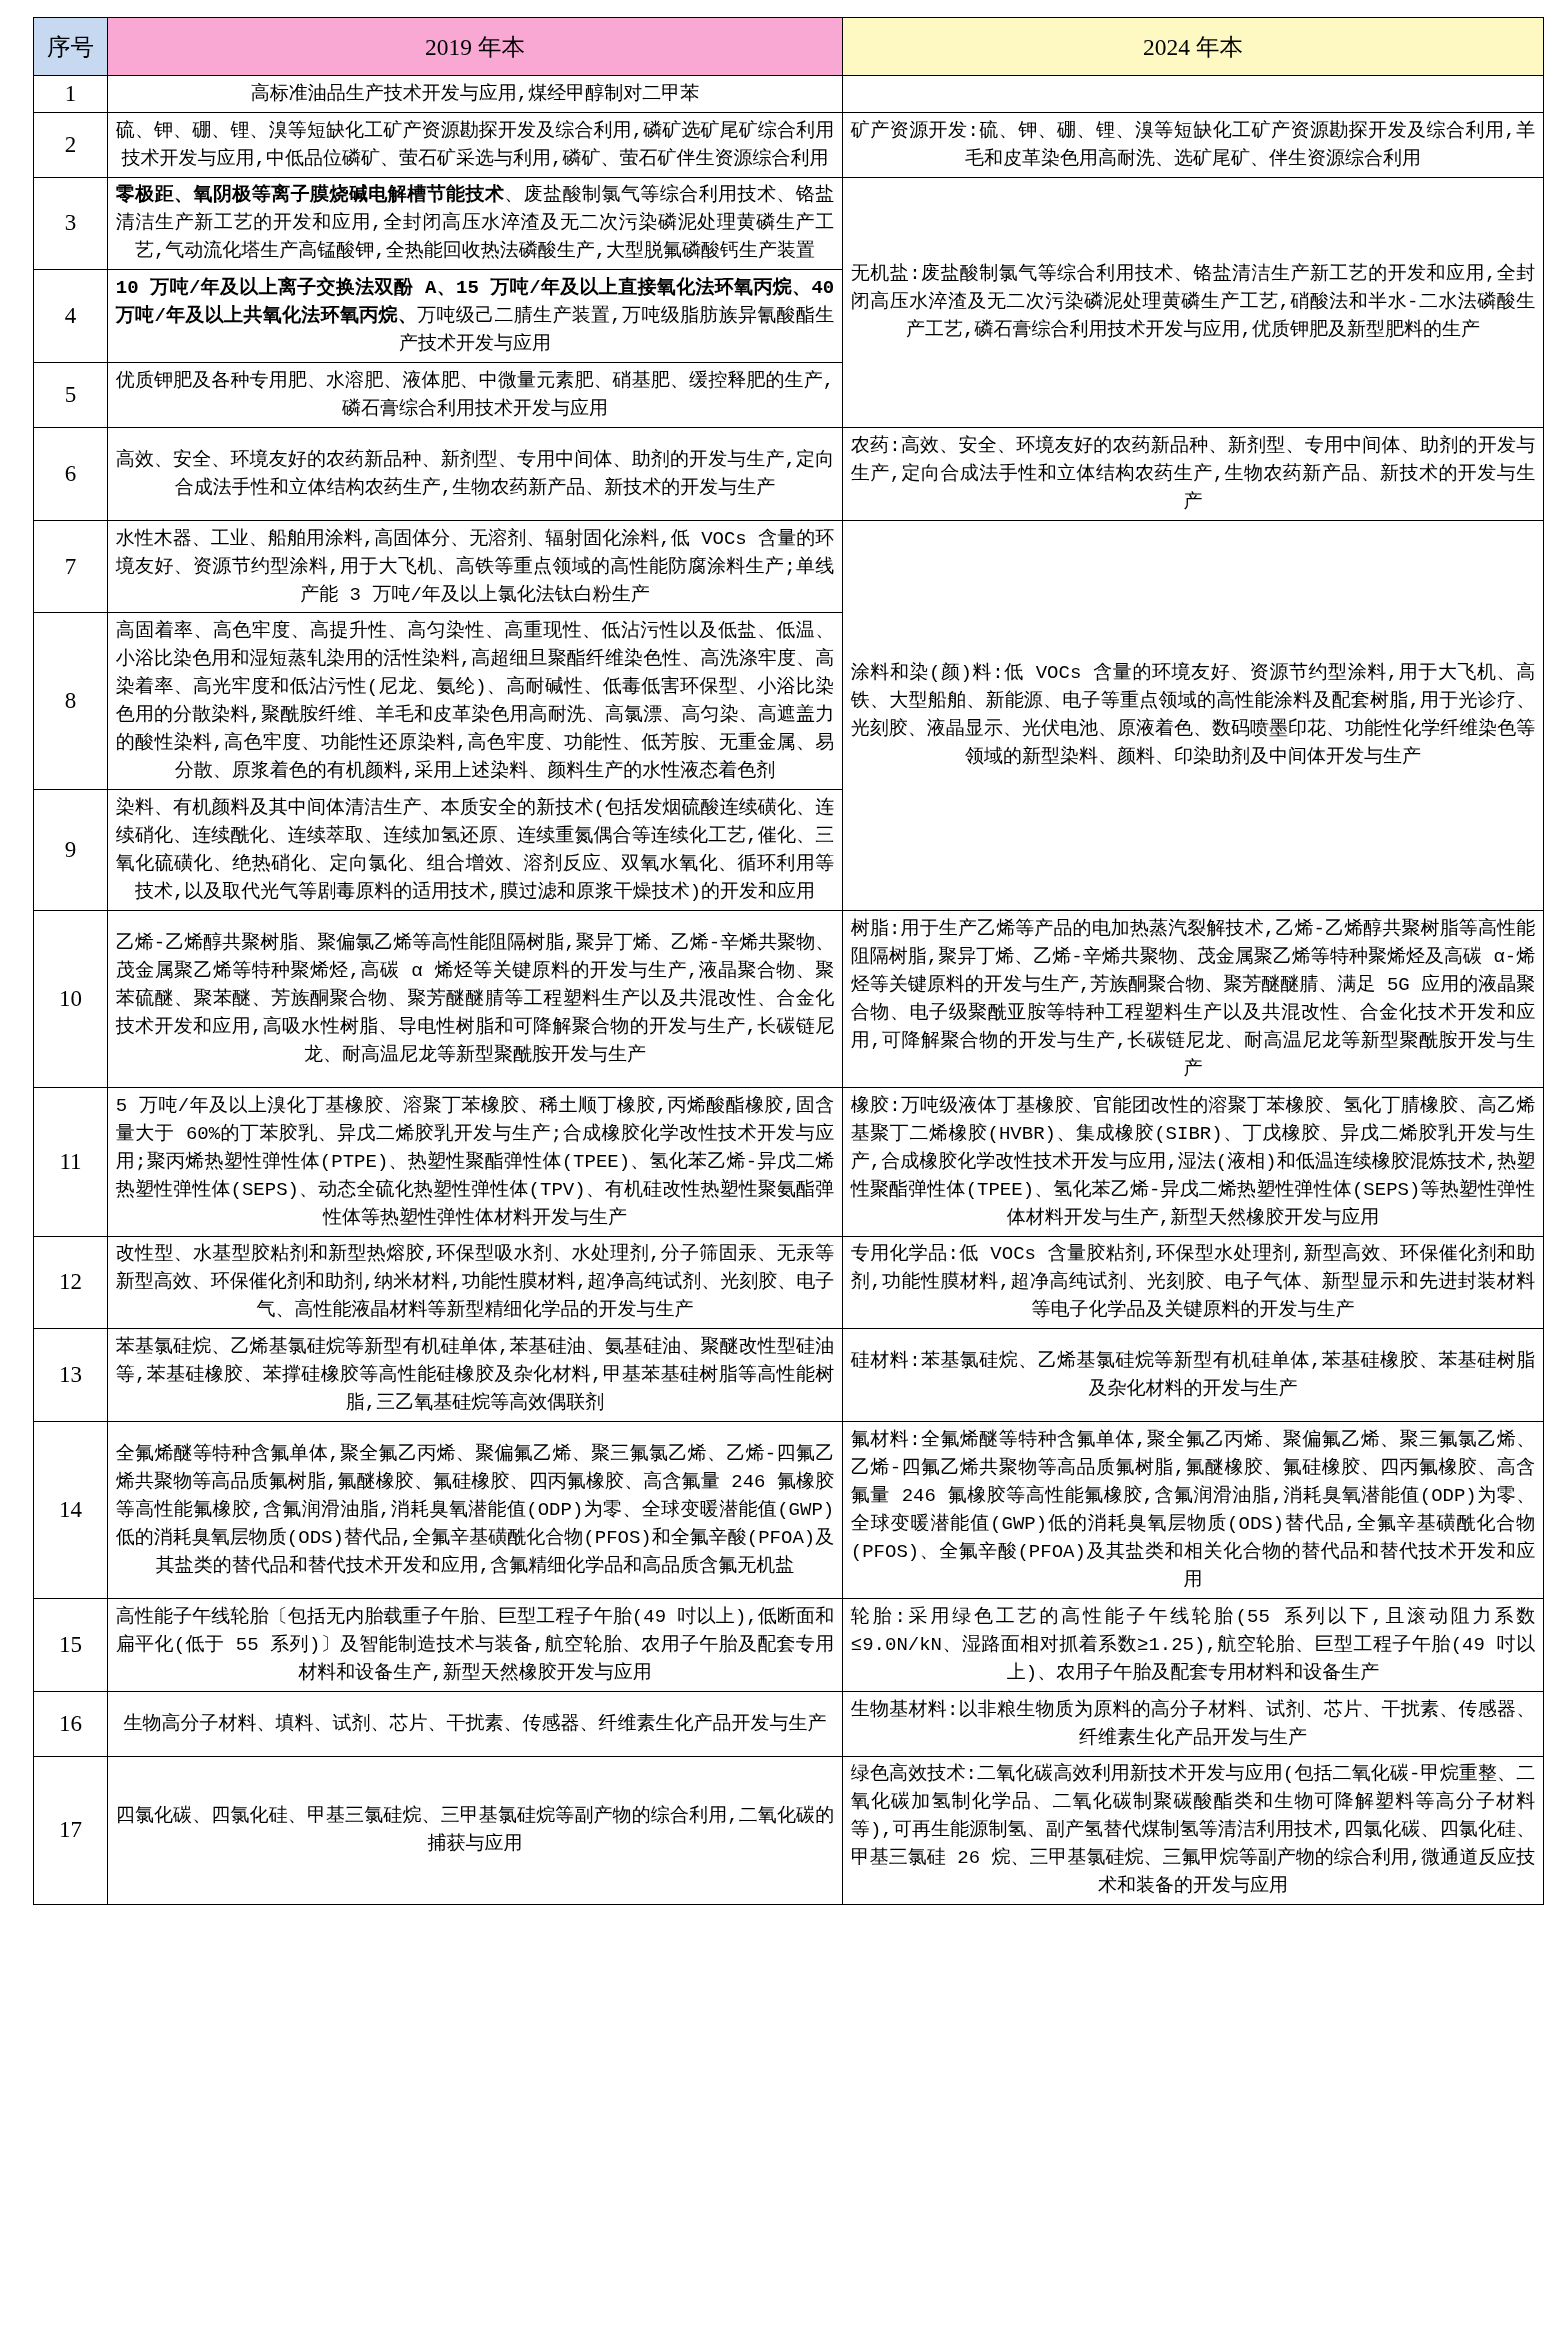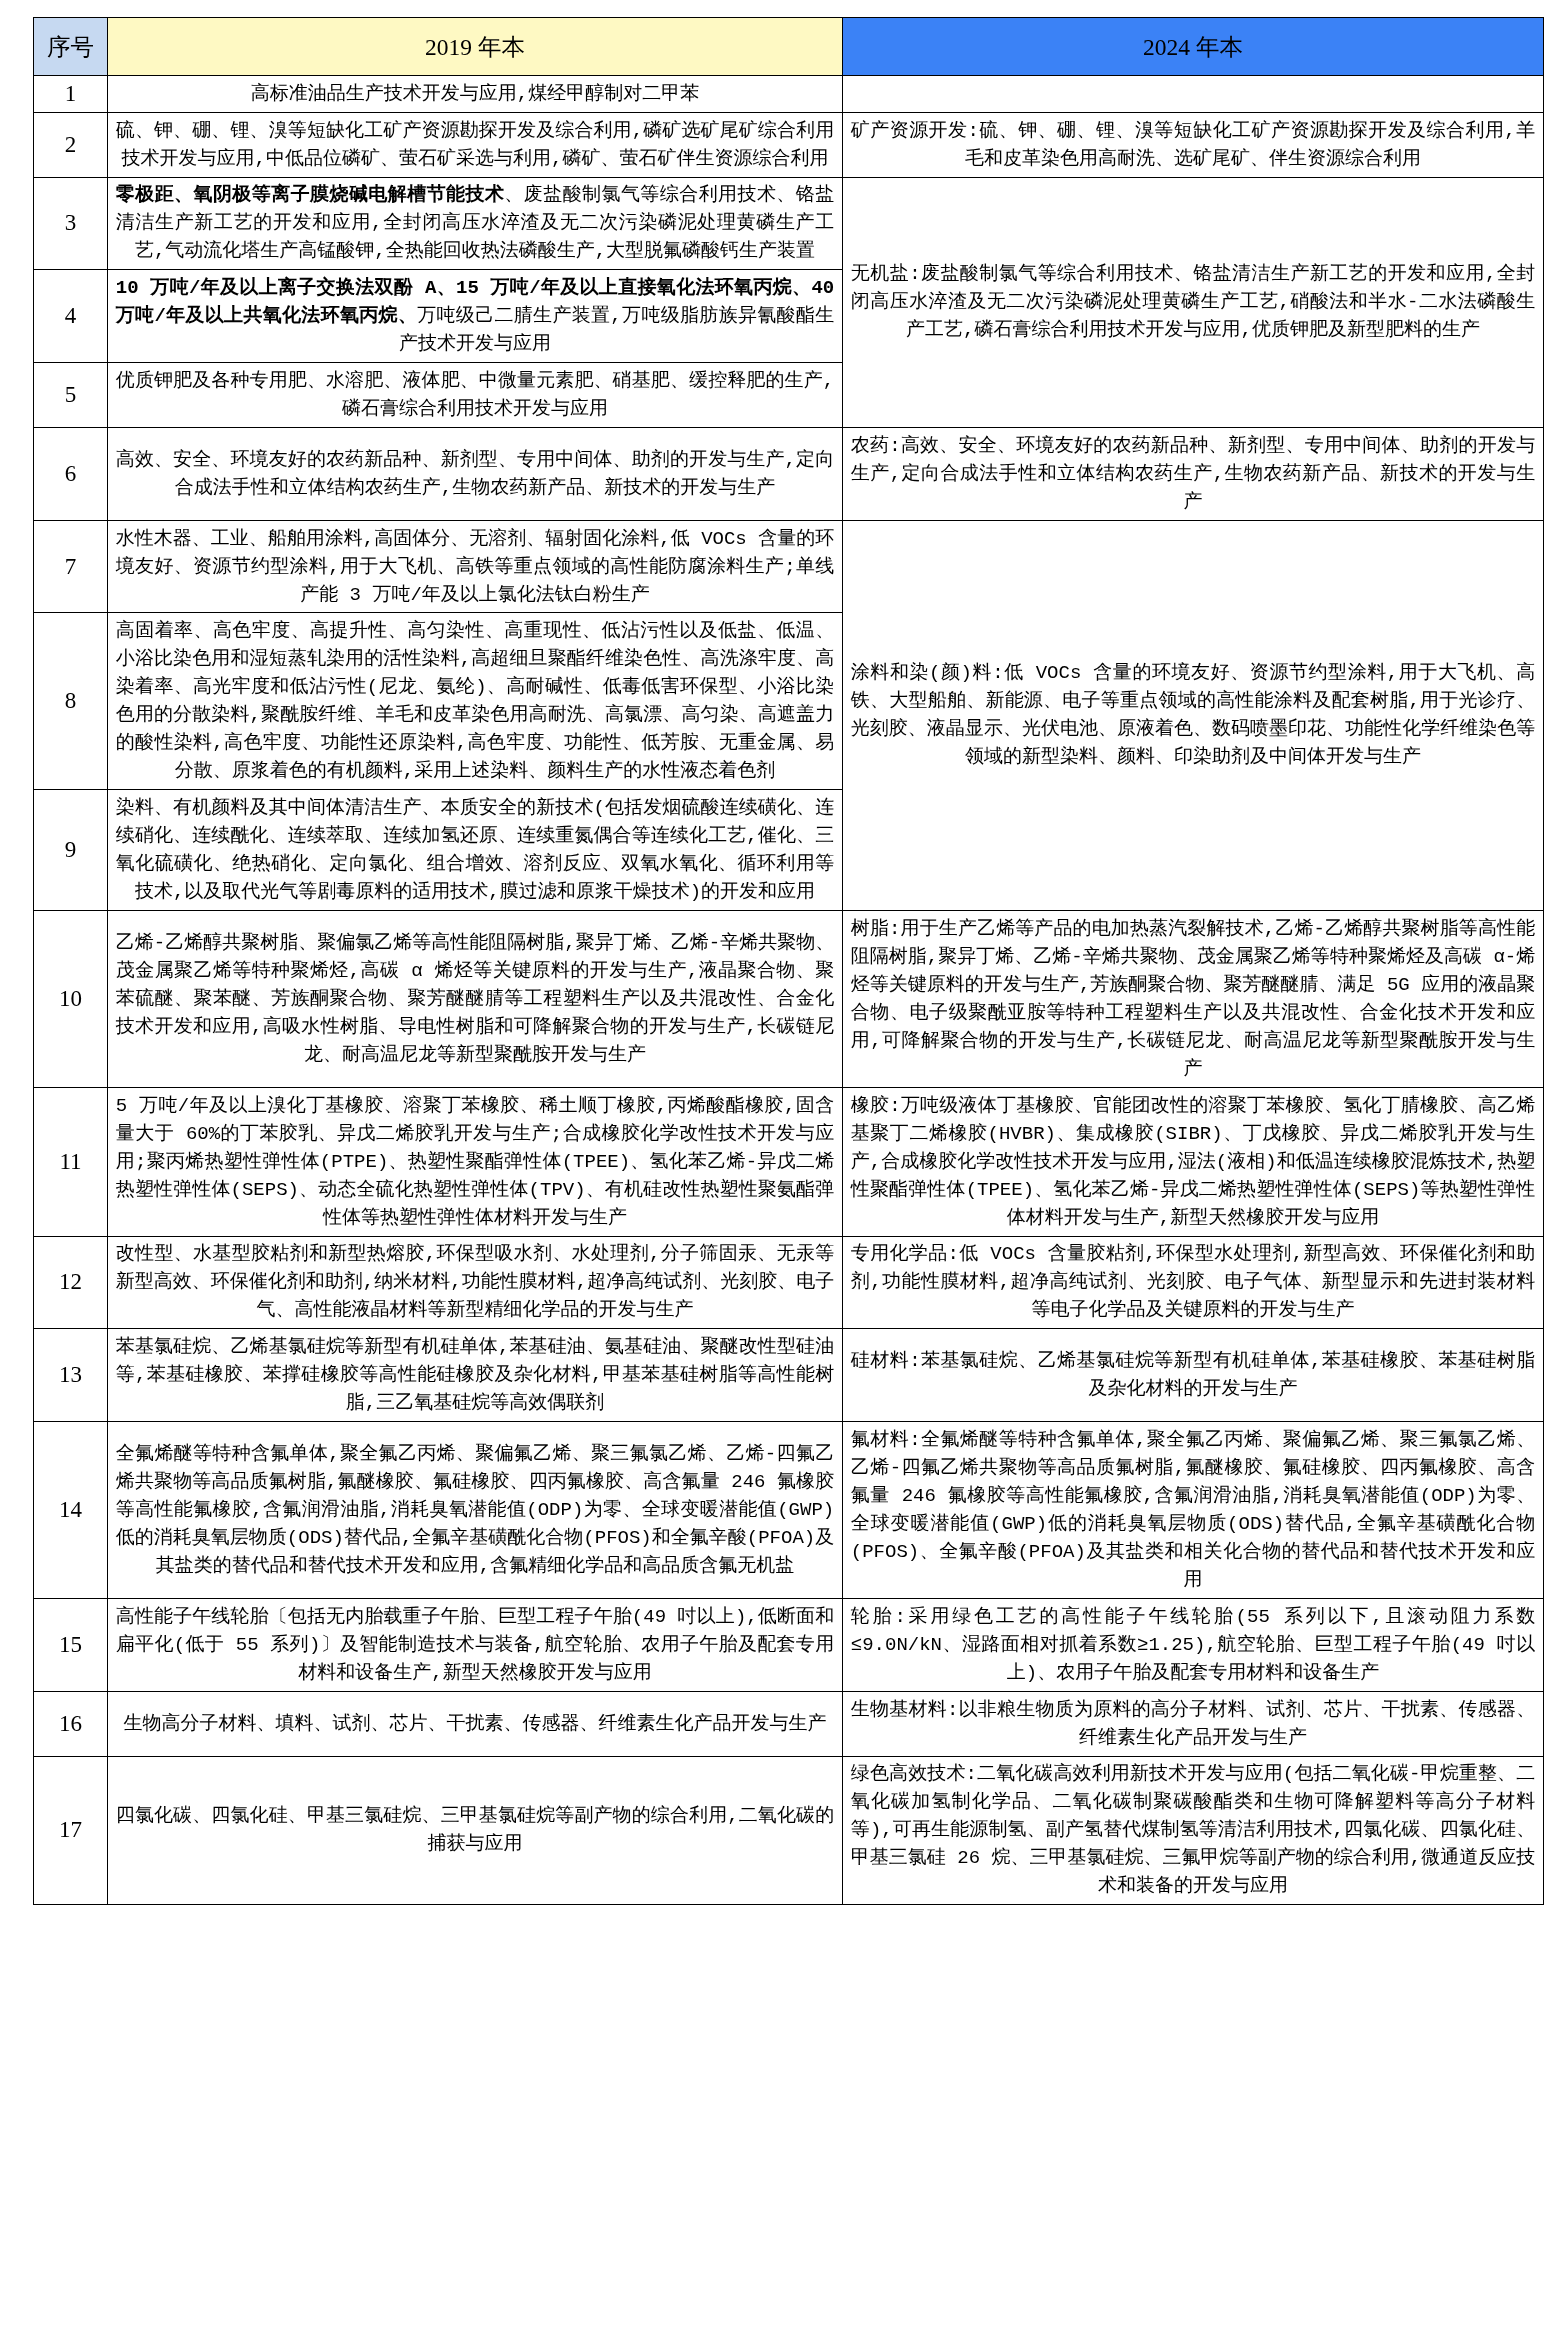--- a/index.html
+++ b/index.html
@@ -37,7 +37,7 @@
     <thead>
       <tr>
         <th style="background: rgb(198, 217, 241);">序号</th>
-        <th style="background: #fef9c3; margin-top: 31px;">2019 年本</th>
+        <th style="background: #f9a8d4; margin-top: 31px;">2019 年本</th>
         <th style="background: #3b82f6;">2024 年本</th>
       </tr>
     </thead>

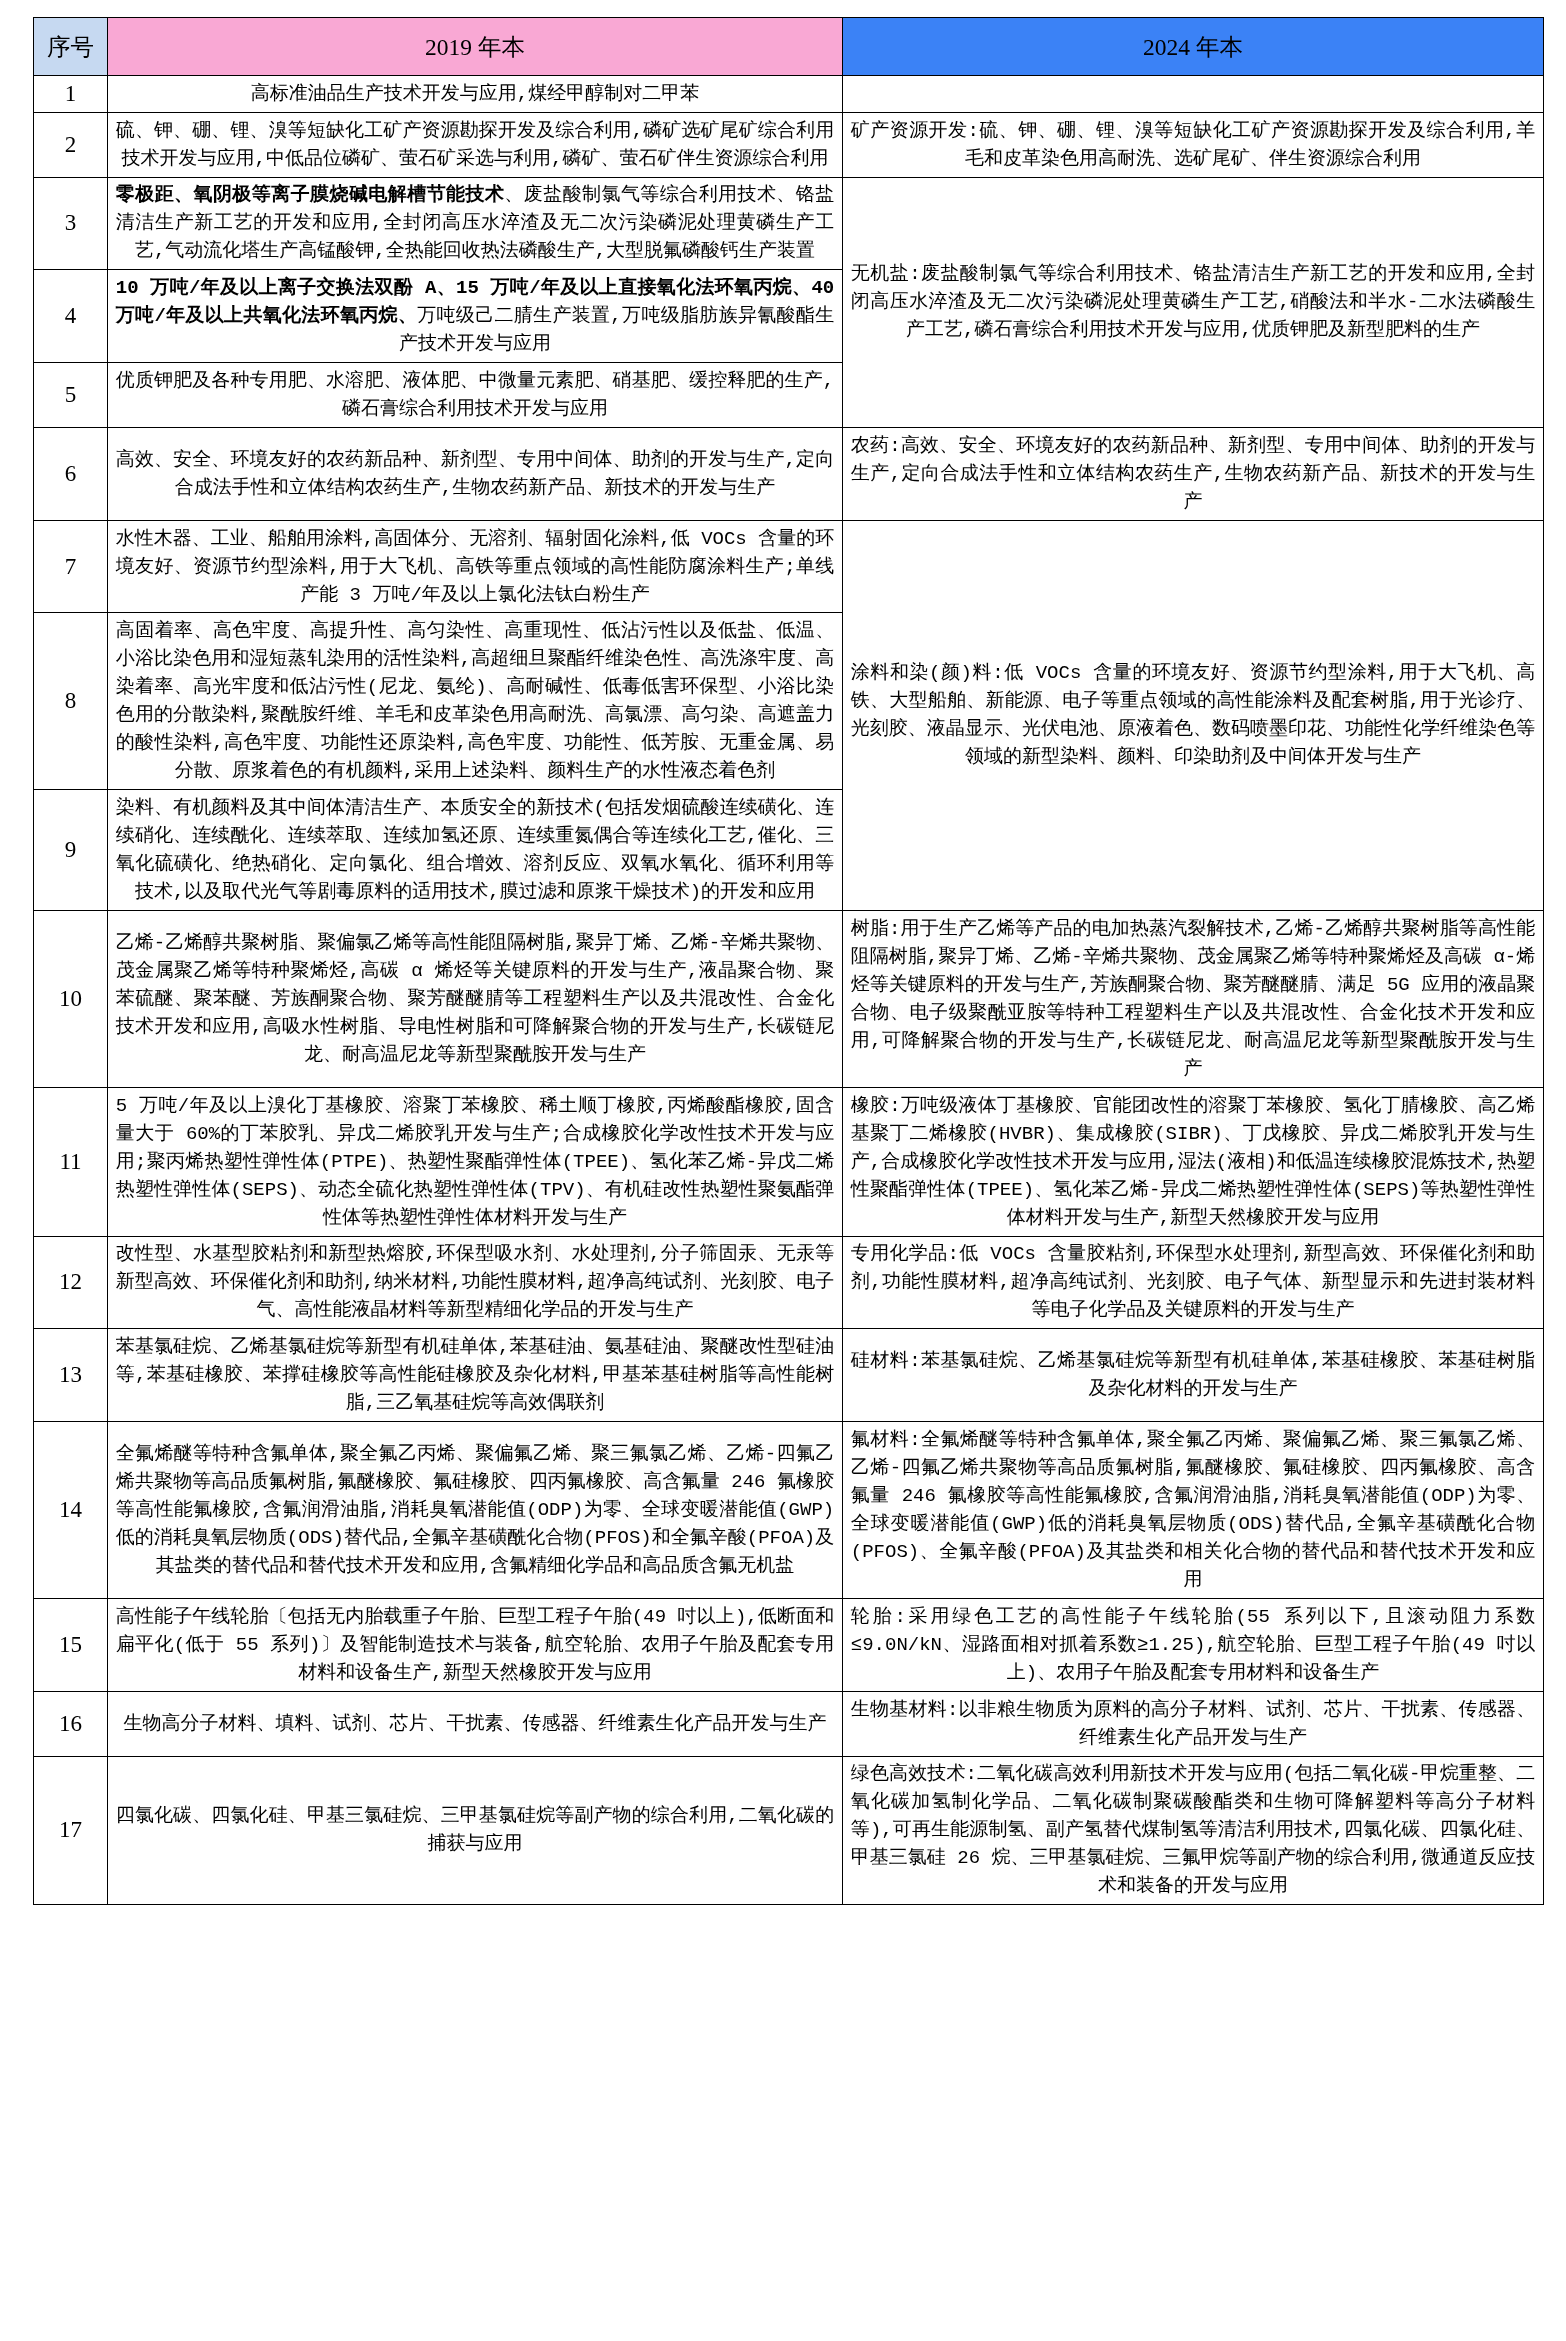--- a/index.html
+++ b/index.html
@@ -38,7 +38,7 @@
       <tr>
         <th style="background: rgb(198, 217, 241);">序号</th>
         <th style="background: #f9a8d4; margin-top: 31px;">2019 年本</th>
-        <th style="background: #3b82f6;">2024 年本</th>
+        <th style="background: #fef9c3;">2024 年本</th>
       </tr>
     </thead>
     <tbody>

